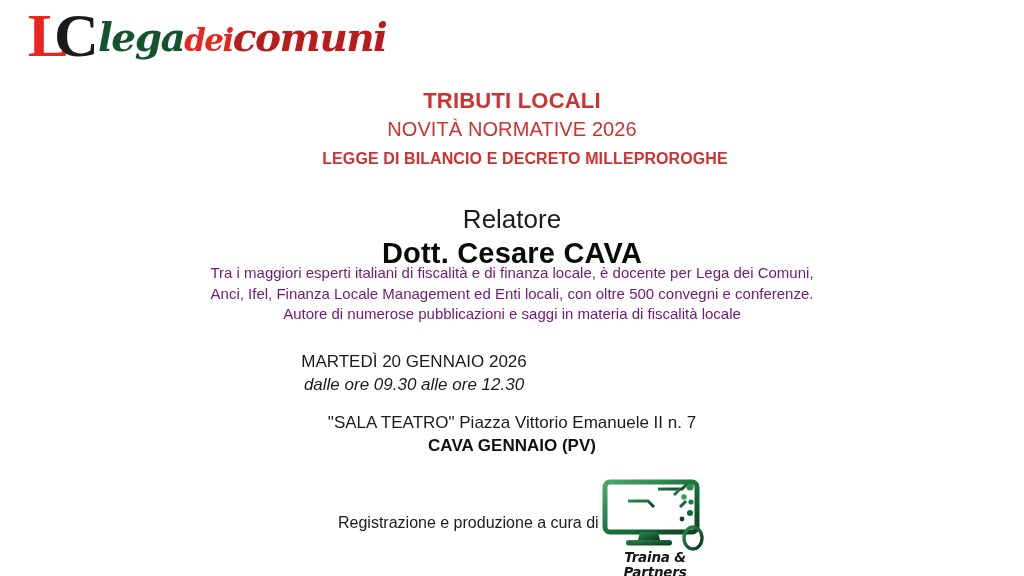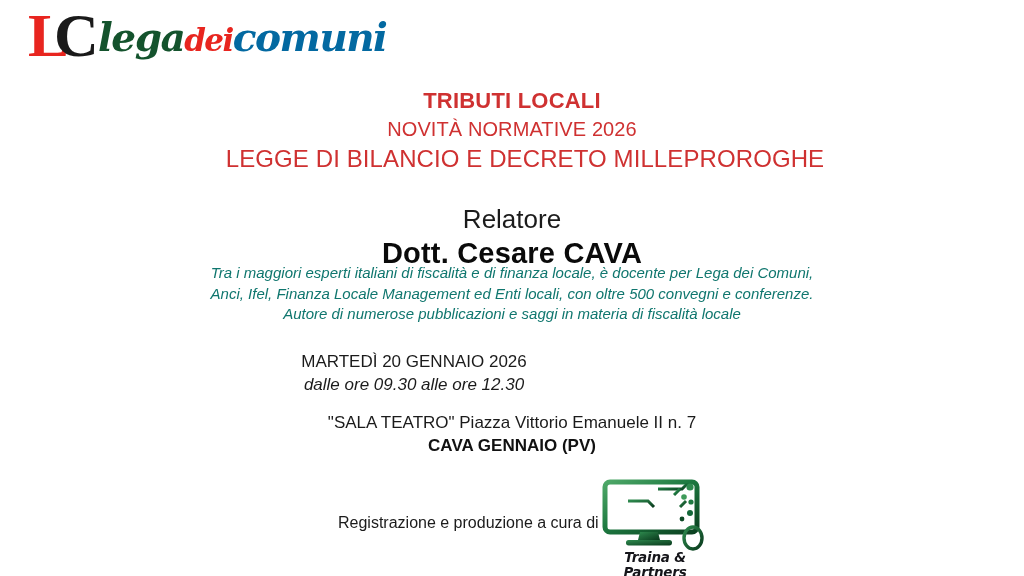--- a/index.html
+++ b/index.html
@@ -71,7 +71,7 @@
   }
   .brand-word .w-lega { color: #14532d; }
   .brand-word .w-dei  { color: #E8251F; font-size: 31px; }
-  .brand-word .w-comuni { color: #0369a1; margin-top: 20px; }
+  .brand-word .w-comuni { color: #b91c1c; margin-top: 20px; }
 
   
   .title-block {

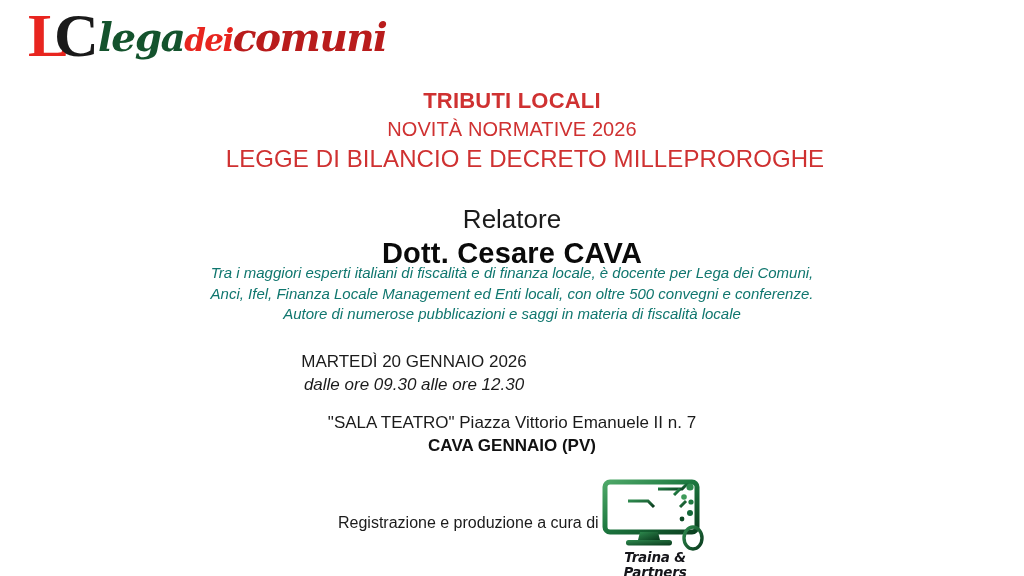--- a/index.html
+++ b/index.html
@@ -98,8 +98,8 @@
     letter-spacing: 0.1px;
   }
   .title-line-3 {
-    font-size: 24px;
-    font-weight: normal;
+    font-size: 16px;
+    font-weight: bold;
     letter-spacing: 0.1px;
     padding-left: 26px;
   }

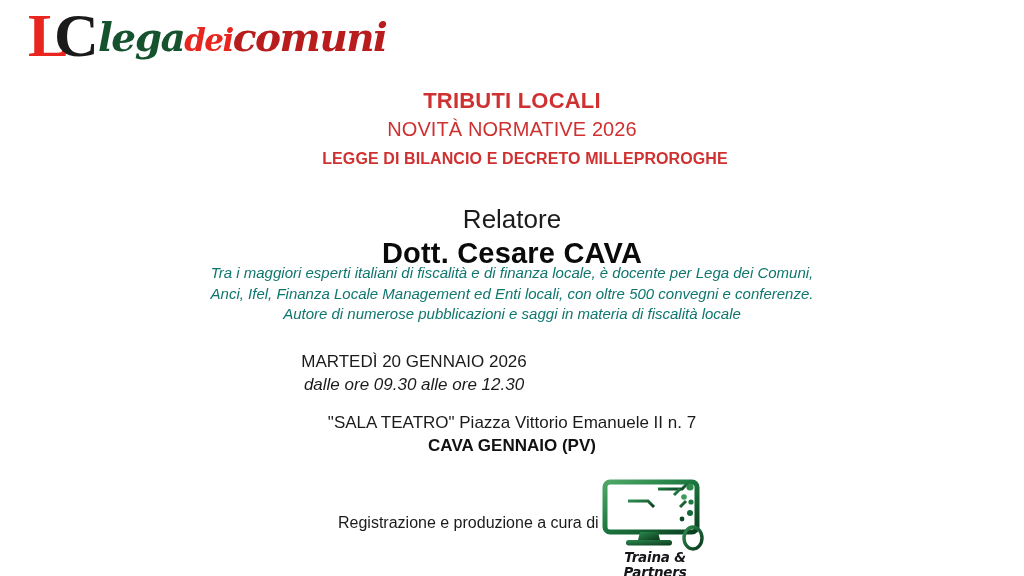--- a/index.html
+++ b/index.html
@@ -137,9 +137,8 @@
   }
   .bio-line {
     font-size: 15px;
-    font-style: italic;
-    font-weight: normal;
-    color: #0f766e;
+    font-weight: normal;
+    color: #701a75;
     line-height: 20.5px;
   }
 

